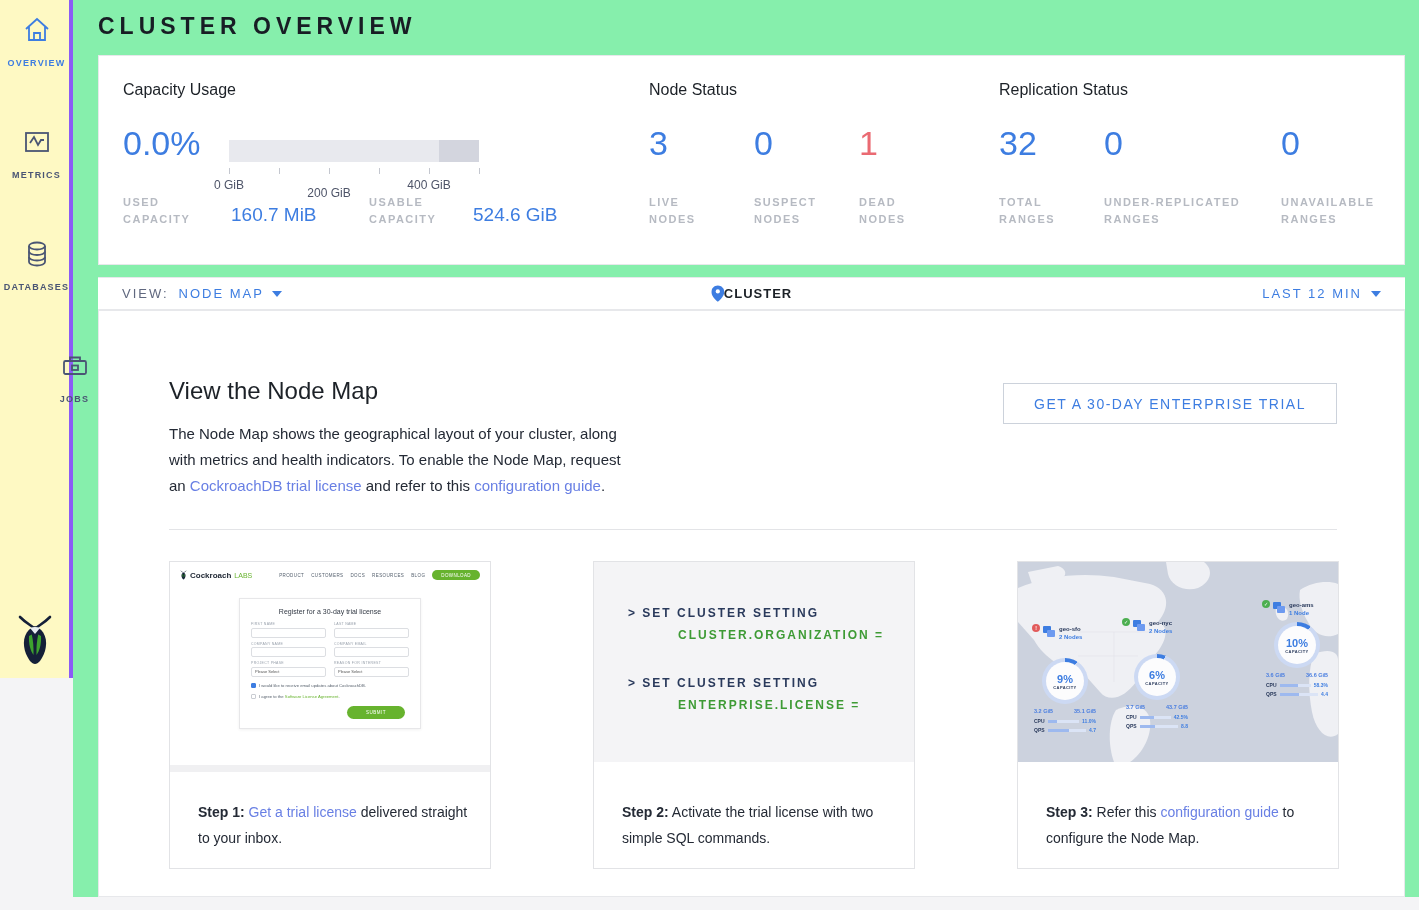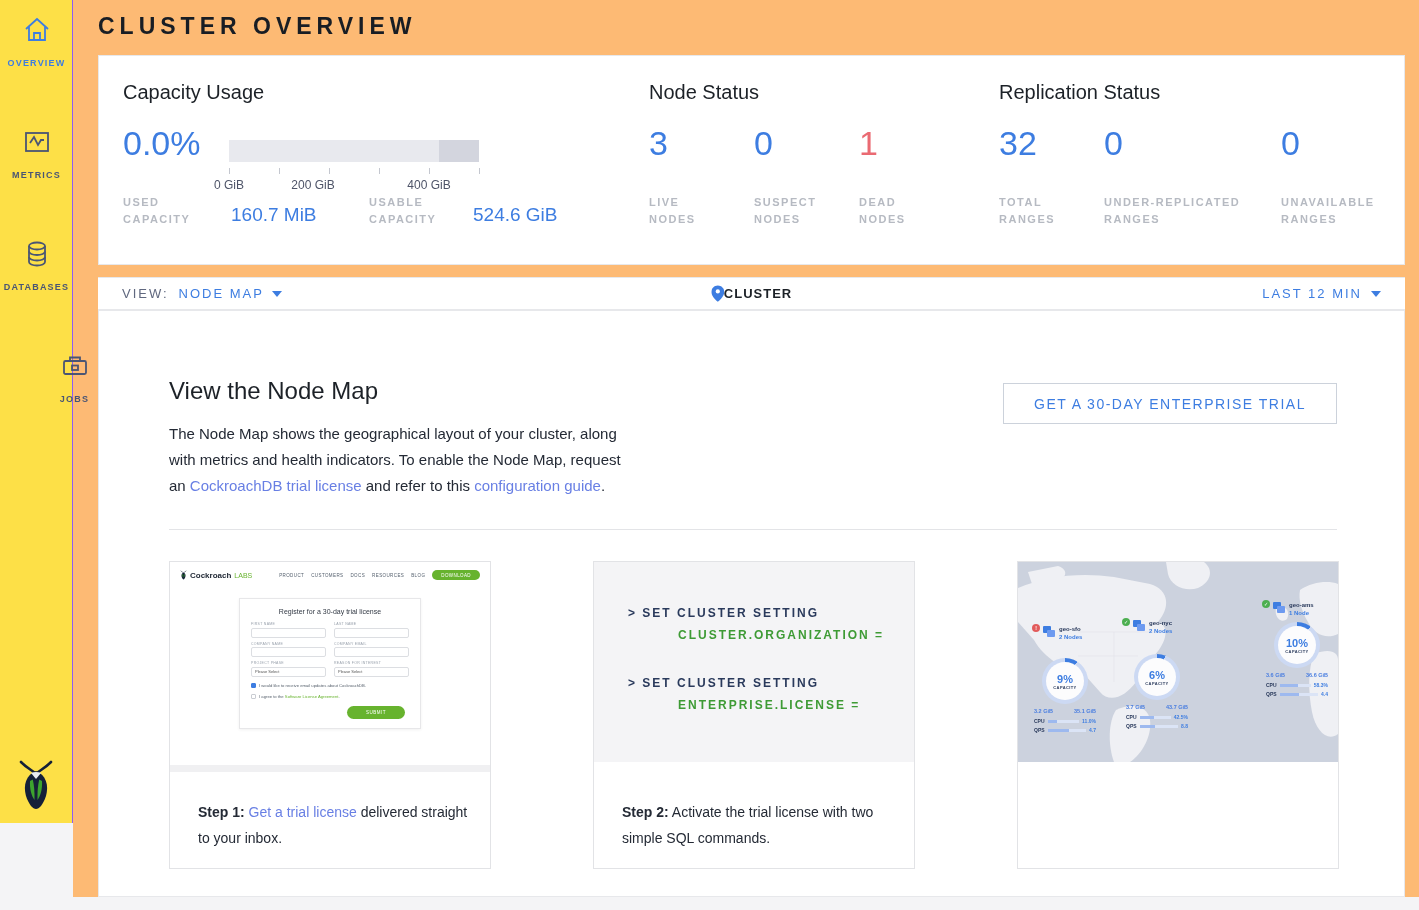--- a/index.html
+++ b/index.html
@@ -18,7 +18,7 @@
   .side-logo { position:absolute; left:50%; transform:translateX(-50%); bottom:12px; width:38px; height:52px; }
 
   
-  .content { position:absolute; left:73px; top:0; right:0; bottom:0; background:#fdba74; }
+  .content { position:absolute; left:73px; top:0; right:0; bottom:0; background:#86efac; }
   .page-title { position:absolute; left:25px; top:13px; font-size:23px; font-weight:600; letter-spacing:5px; color:#181d24; }
 
   

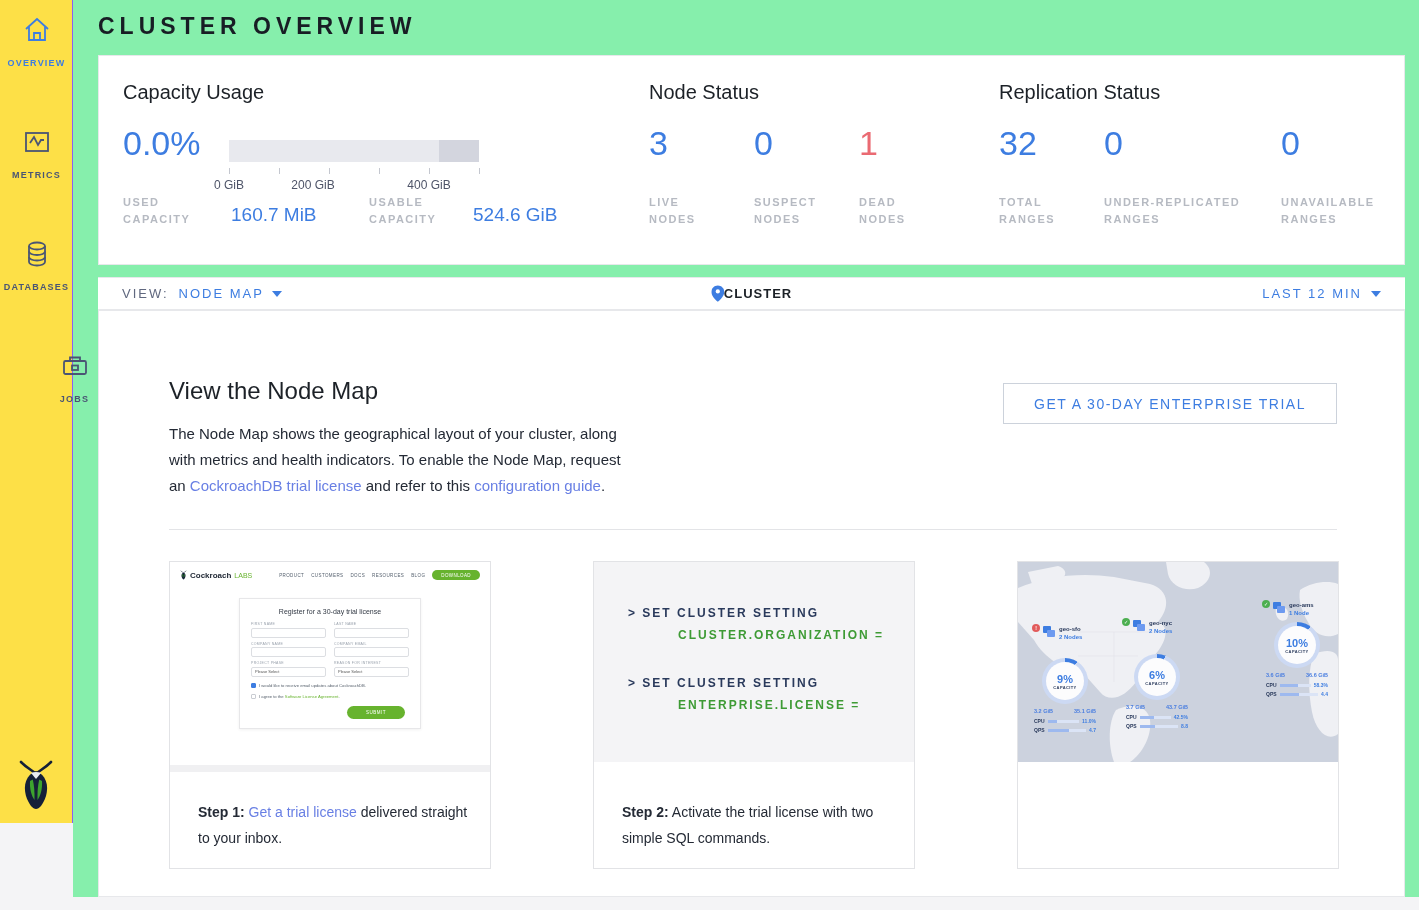--- a/index.html
+++ b/index.html
@@ -8,7 +8,7 @@
   .app { position:relative; width:1419px; height:910px; }
 
   
-  .sidebar { position:absolute; left:0; top:0; width:73px; height:823px; background:#fde047; border-right:1px solid #8b5cf6; z-index:5; }
+  .sidebar { position:absolute; left:0; top:0; width:73px; height:678px; background:#fef9c3; border-right:4px solid #8b5cf6; z-index:5; }
   .nav-item { width:73px; padding:14px 0 10px; text-align:center; cursor:pointer; }
   .nav-item .ico { display:block; margin:0 auto 6px; width:32px; height:32px; }
   .nav-item .ico svg { stroke:#4a5574; fill:none; stroke-width:1.8; }

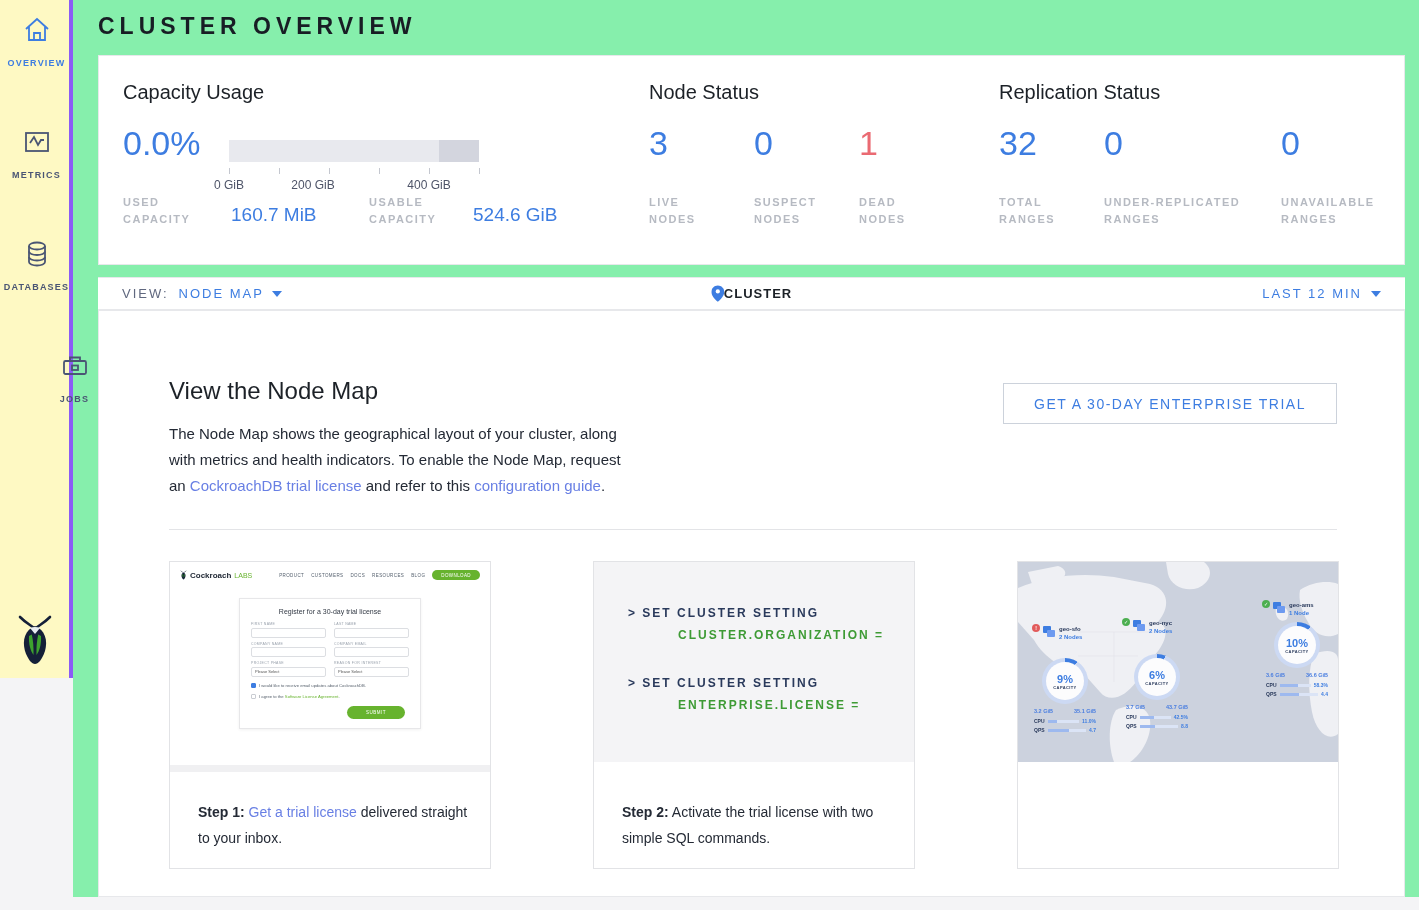--- a/index.html
+++ b/index.html
@@ -23,7 +23,7 @@
 
   
   .summary { position:absolute; left:25px; right:14px; top:55px; height:210px; background:#fff; border:1px solid #e7e8eb; }
-  .sec-title { position:absolute; top:25px; font-size:20px; color:#1c2127; }
+  .sec-title { position:absolute; top:25px; font-size:16px; color:#1c2127; }
   .big-num { position:absolute; top:68px; font-size:34px; color:#3d7de1; }
   .big-num.red { color:#ea6a72; }
   .stat-lbl { position:absolute; top:138px; font-size:11px; font-weight:700; letter-spacing:1.5px; line-height:17px; color:#b6bac2; white-space:pre-line; }

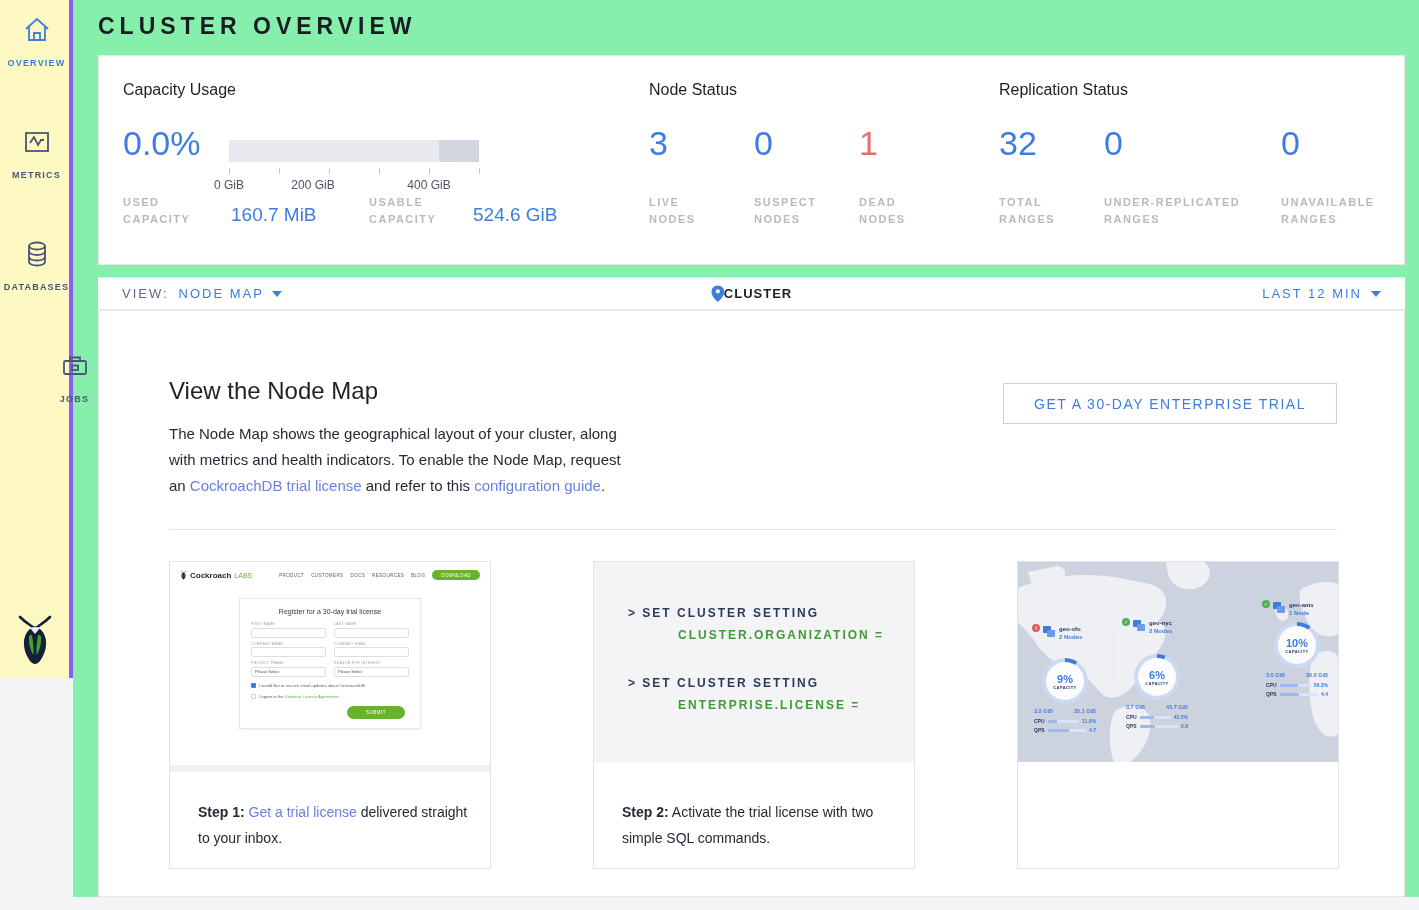--- a/index.html
+++ b/index.html
@@ -178,7 +178,7 @@
       <div class="tick" style="left:330px;"></div>
       <div class="tick" style="left:380px;"></div>
       <div class="tick-lbl" style="left:130px;">0 GiB</div>
-      <div class="tick-lbl" style="left:214px;">200 GiB</div>
+      <div class="tick-lbl" style="left:230px;margin-top:8px;">200 GiB</div>
       <div class="tick-lbl" style="left:330px;">400 GiB</div>
       <div class="stat-lbl" style="left:24px;">USED
 CAPACITY</div>

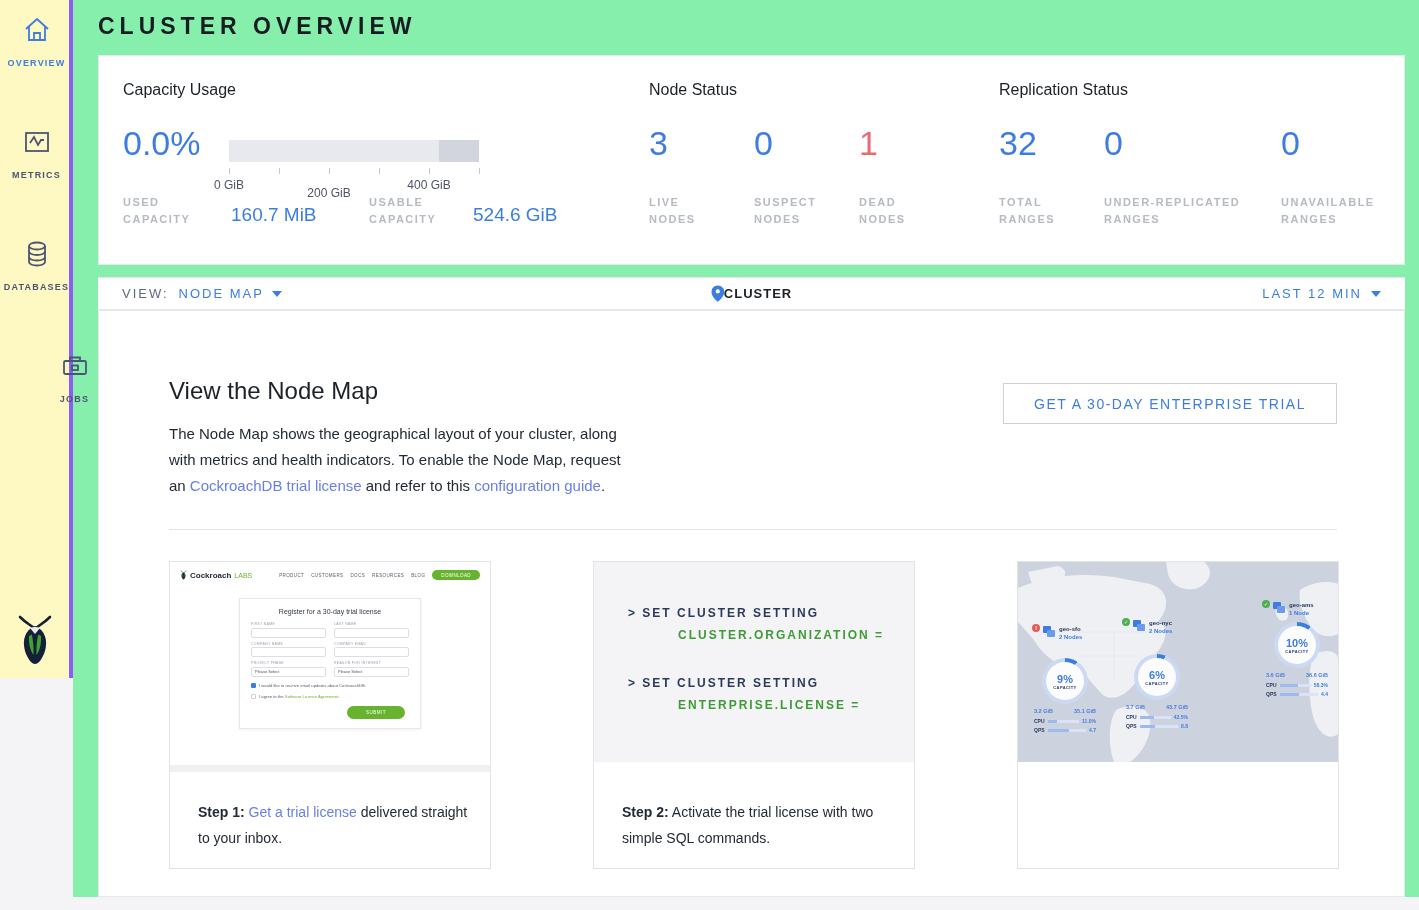--- a/index.html
+++ b/index.html
@@ -445,6 +445,9 @@
             </div>
           </div>
 
+          <div class="card-caption">
+            <b>Step 3:</b><span> Refer this </span><a class="link">configuration guide</a><span> to configure the Node Map.</span>
+          </div>
         </div>
 
       </div>

